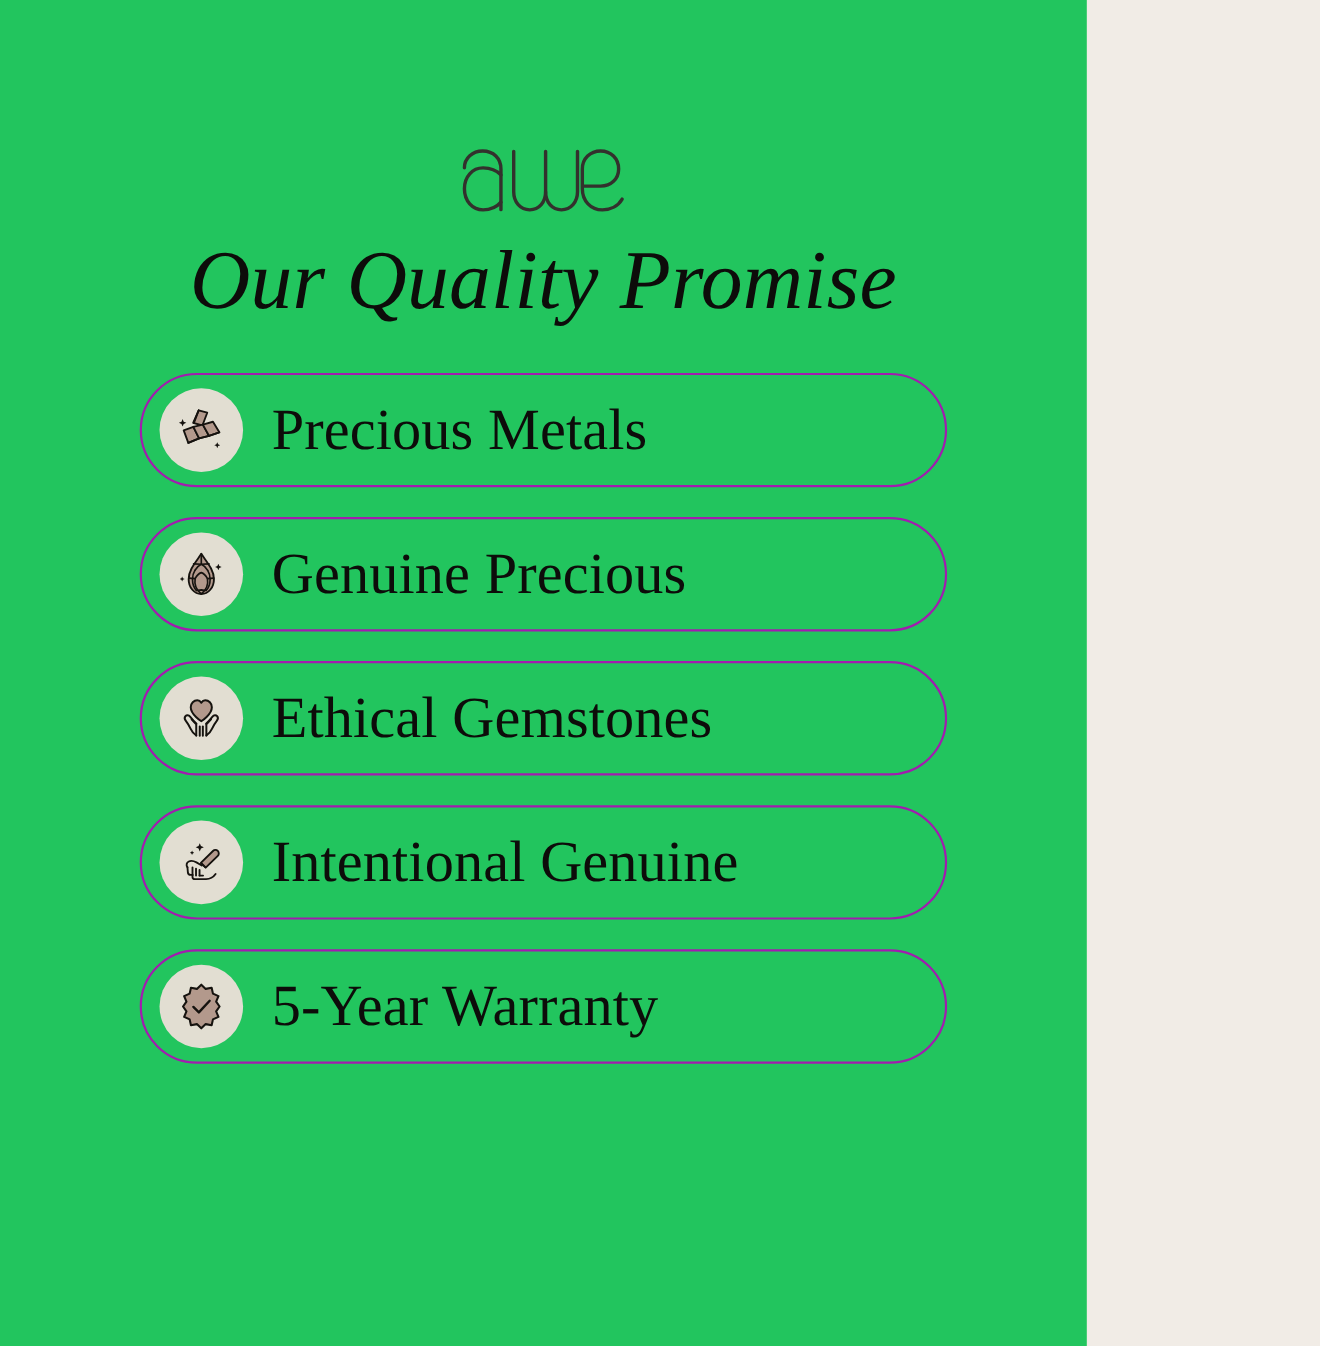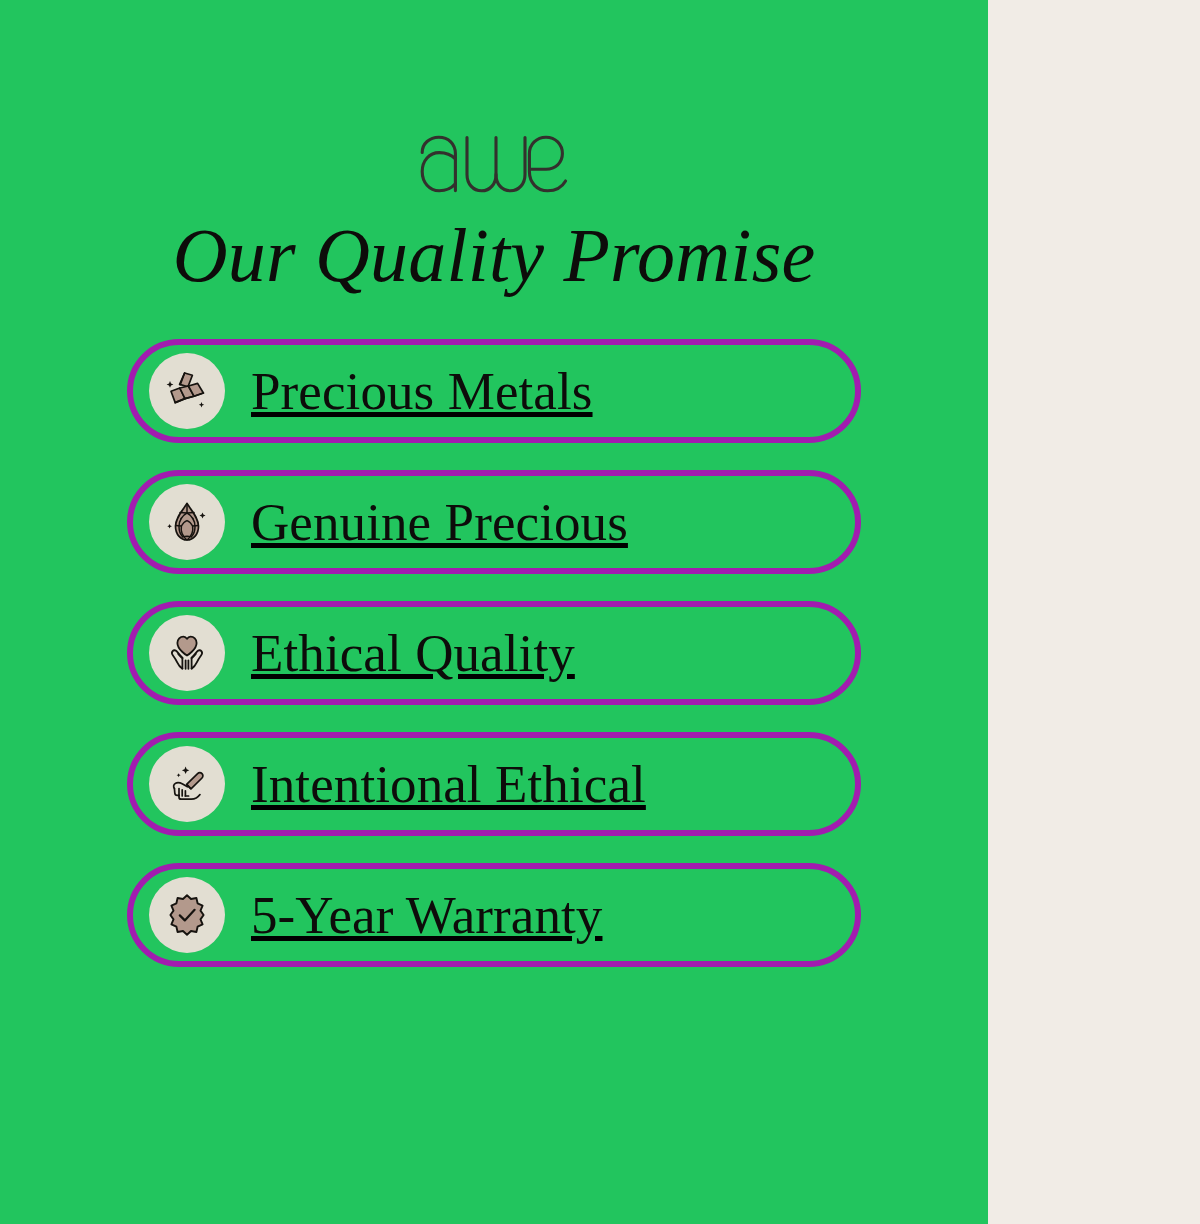--- a/index.html
+++ b/index.html
@@ -59,13 +59,12 @@
     position: relative;
     height: 104px;
     box-sizing: border-box;
-    border: 6px solid #a21caf;
+    border: 2px solid #a21caf;
     border-radius: 56px;
     background: transparent;
     display: flex;
     align-items: center;
     padding-left: 16px;
-    text-decoration: underline;
   }
 
   .icon-badge {

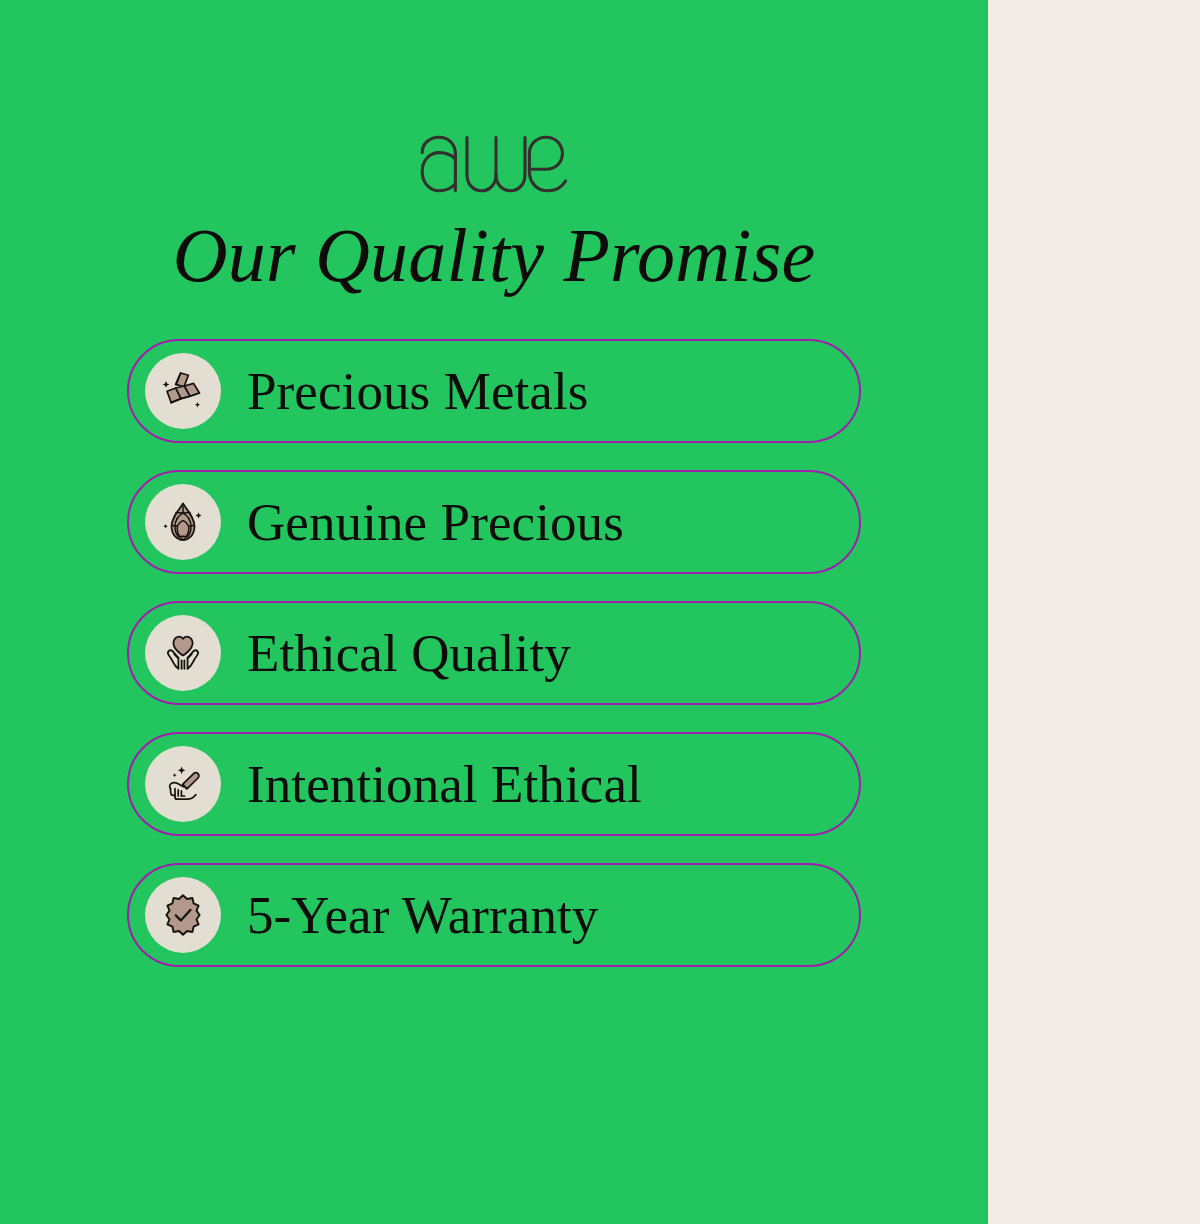--- a/index.html
+++ b/index.html
@@ -190,7 +190,7 @@
           </g>
         </svg>
       </span>
-      <span class="promise-label">Ethical Quality</span>
+      <span class="promise-label">Ethical Gemstones</span>
     </div>
 
     <div class="promise-item">

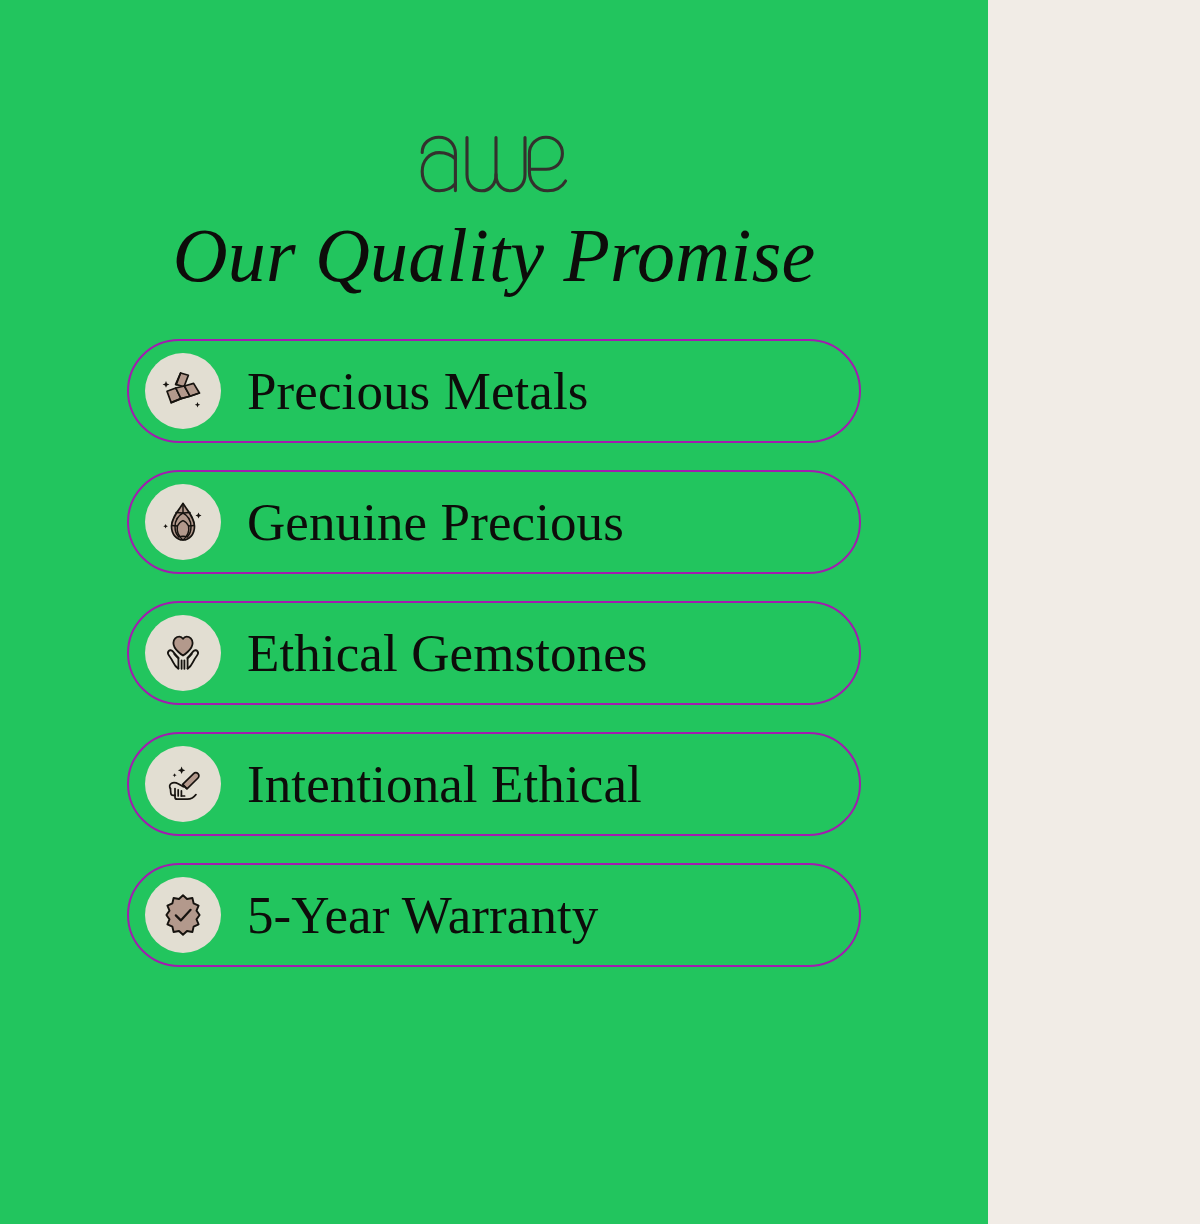--- a/index.html
+++ b/index.html
@@ -215,7 +215,7 @@
           </g>
         </svg>
       </span>
-      <span class="promise-label">Intentional Ethical</span>
+      <span class="promise-label">Intentional Genuine</span>
     </div>
 
     <div class="promise-item">

